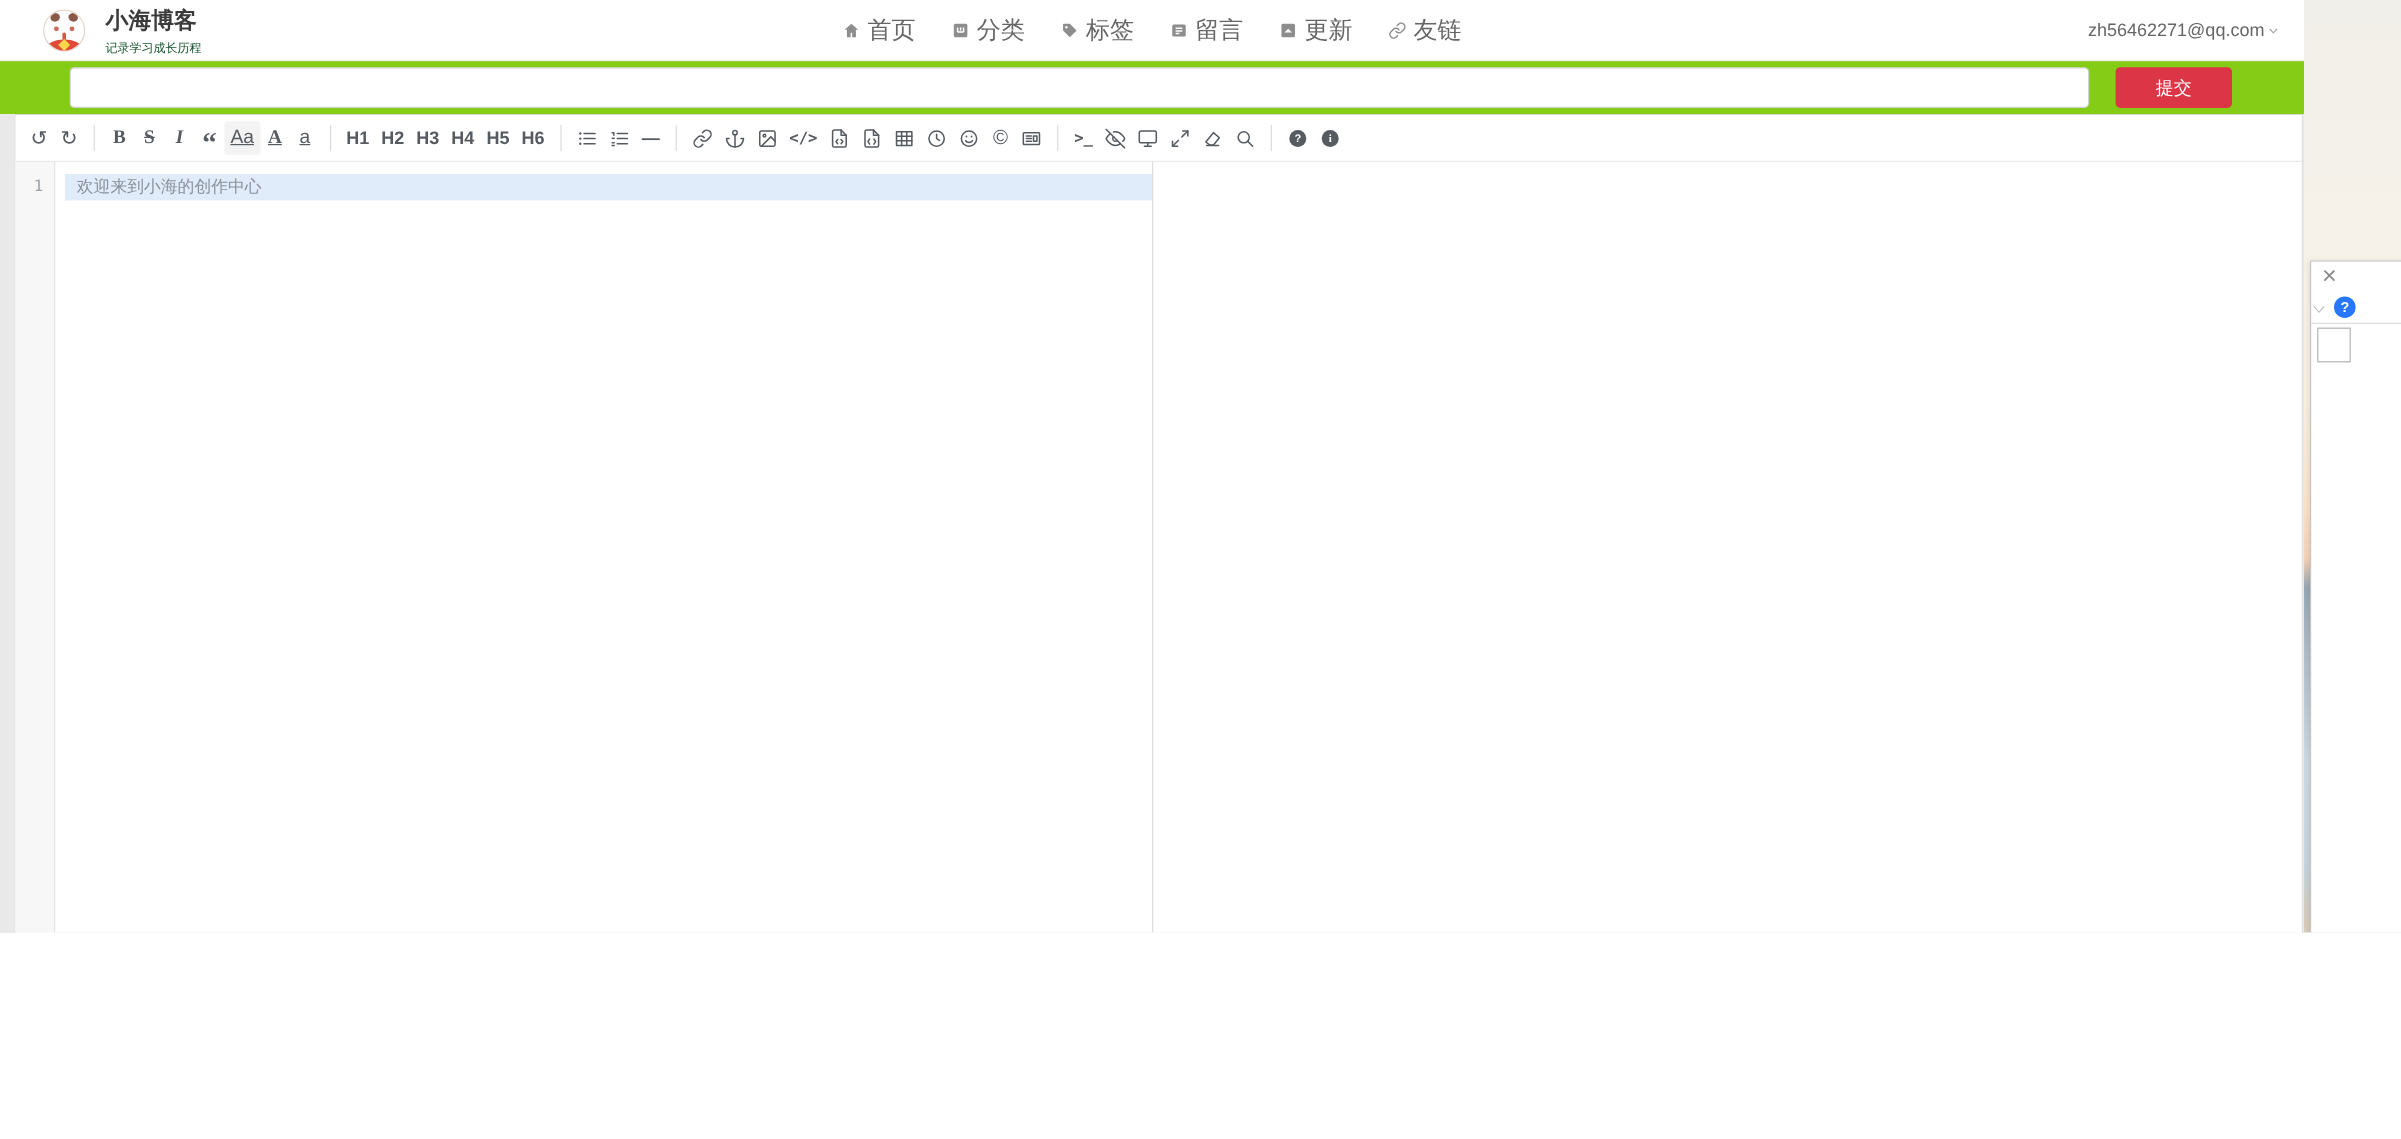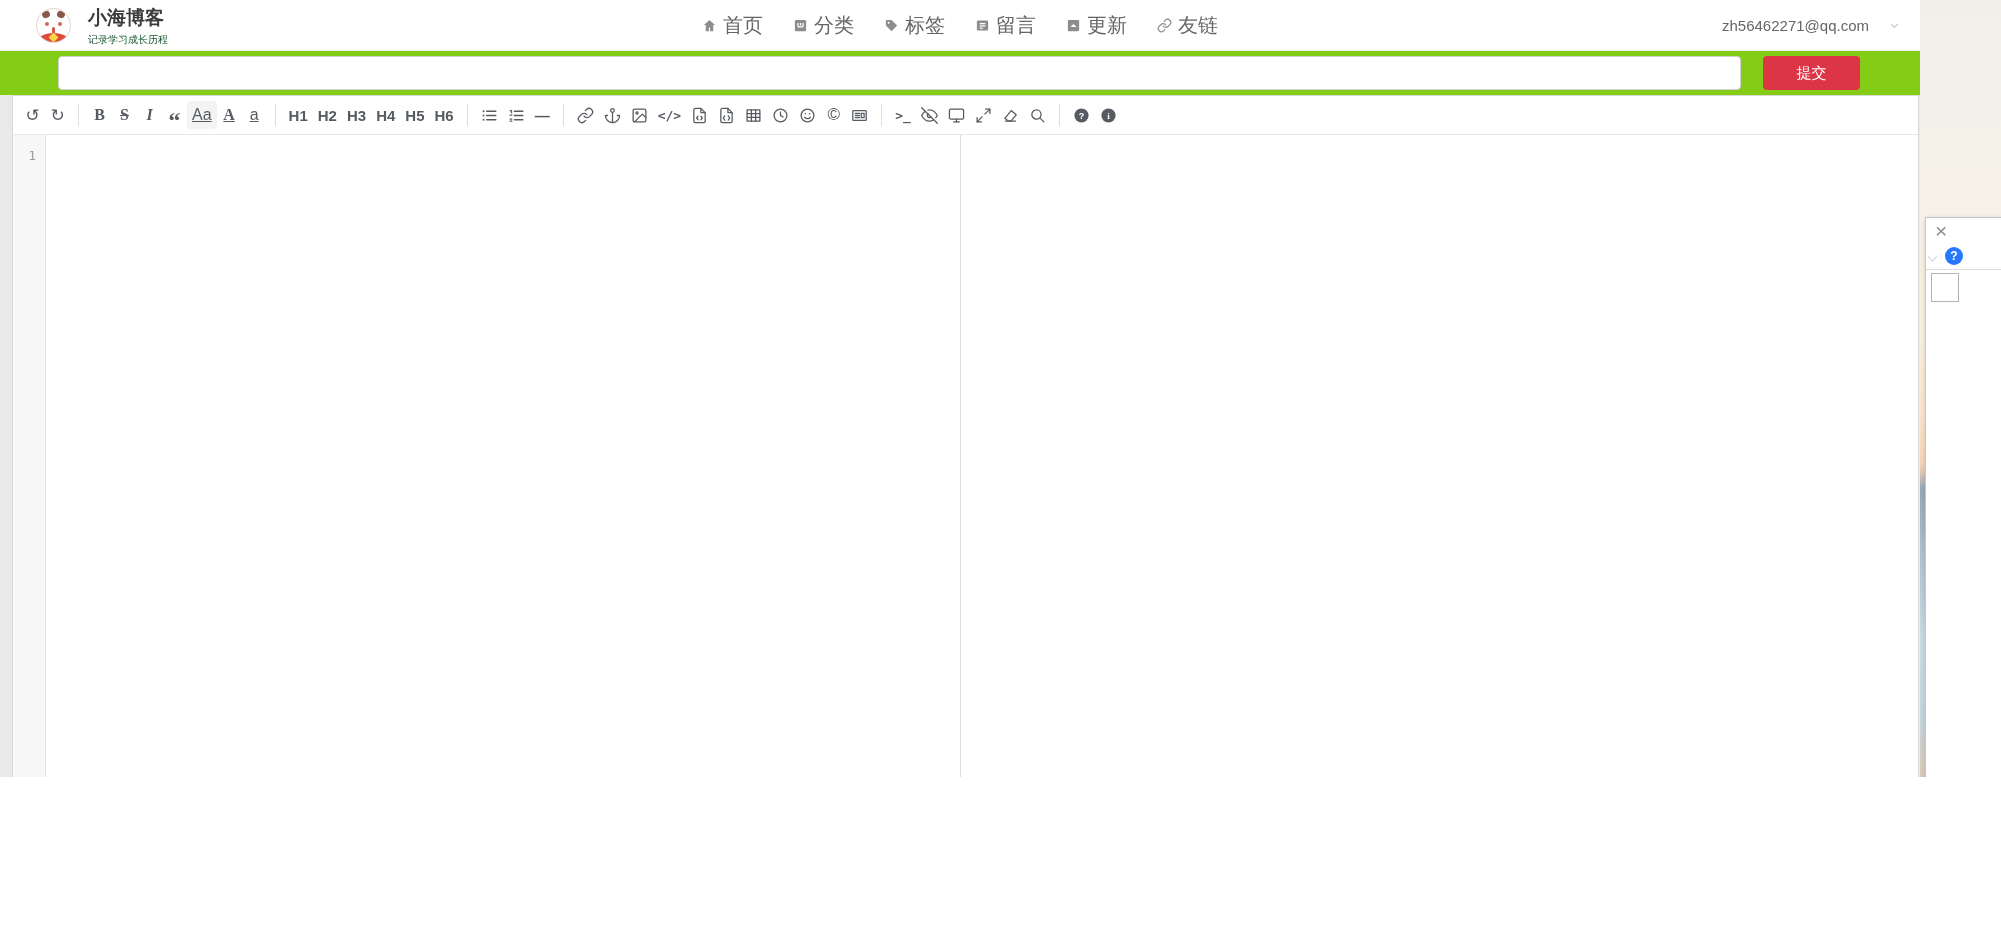--- a/index.html
+++ b/index.html
@@ -29,7 +29,7 @@
   .nav-item { display:flex; align-items:center; gap:6px; font-size:20px; color:#666; cursor:pointer; white-space:nowrap; }
   .nav-item svg { width:15px; height:15px; }
 
-  .user-menu { position:absolute; right:20px; top:0; height:51px; display:flex; align-items:center; gap:20px; font-size:15px; color:#666; cursor:pointer; }
+  .user-menu { position:absolute; right:20px; top:0; height:51px; display:flex; align-items:center; gap:2px; font-size:15px; color:#666; cursor:pointer; }
 
   
   .title-row { position:absolute; left:0; top:51px; width:1920px; height:44px; background:#84cc16; display:flex; align-items:center; padding:0 60px 0 58px; }

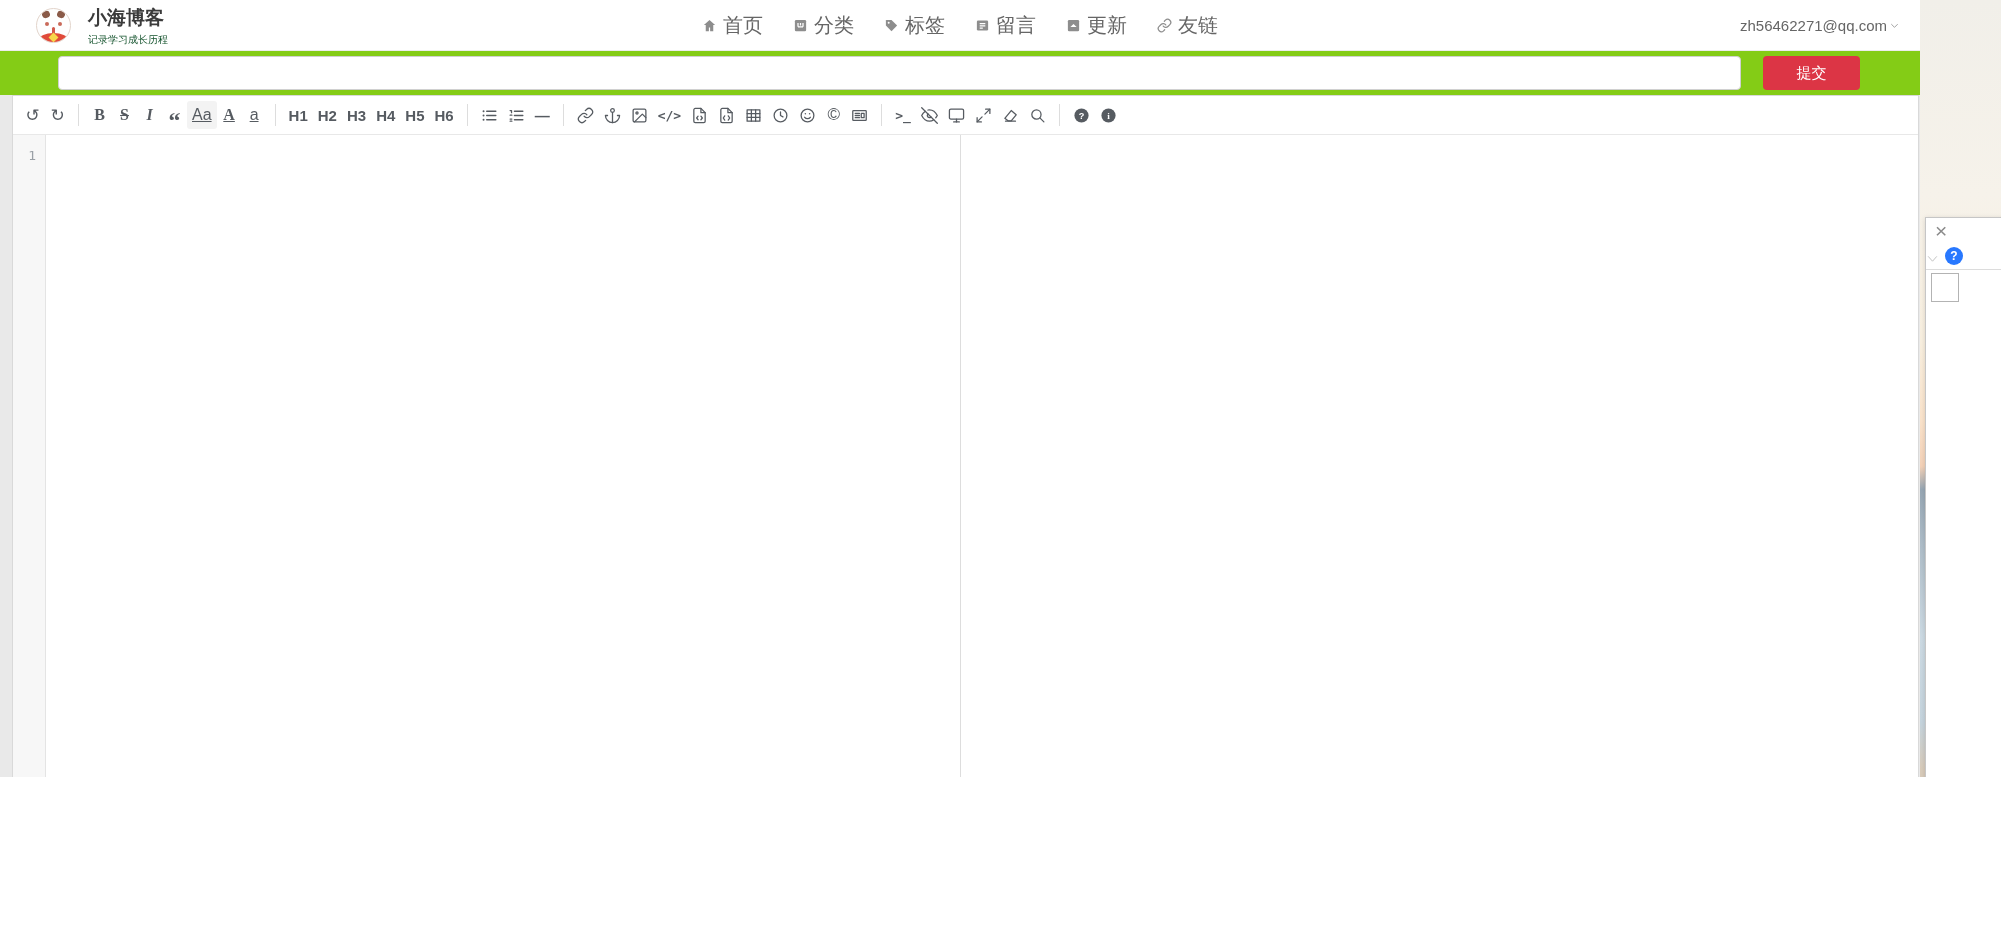--- a/index.html
+++ b/index.html
@@ -394,6 +394,11 @@
           <div class="gutter">
             <div class="line-num">1</div>
           </div>
+          <div class="code-area">
+            <div class="active-line">
+              <span>欢迎来到小海的创作中心</span>
+            </div>
+          </div>
         </div>
         <div class="preview-pane"></div>
       </div>

